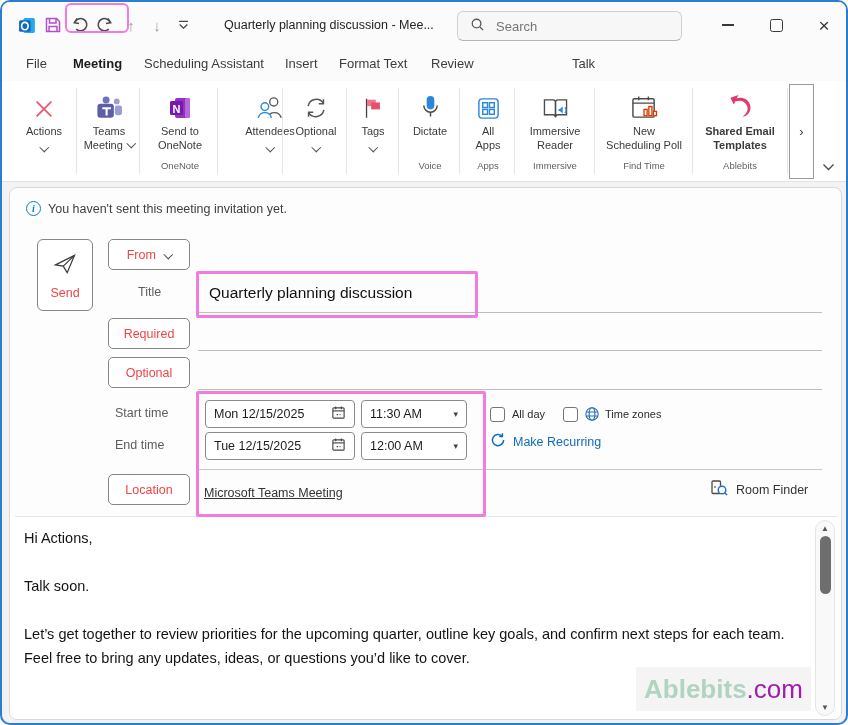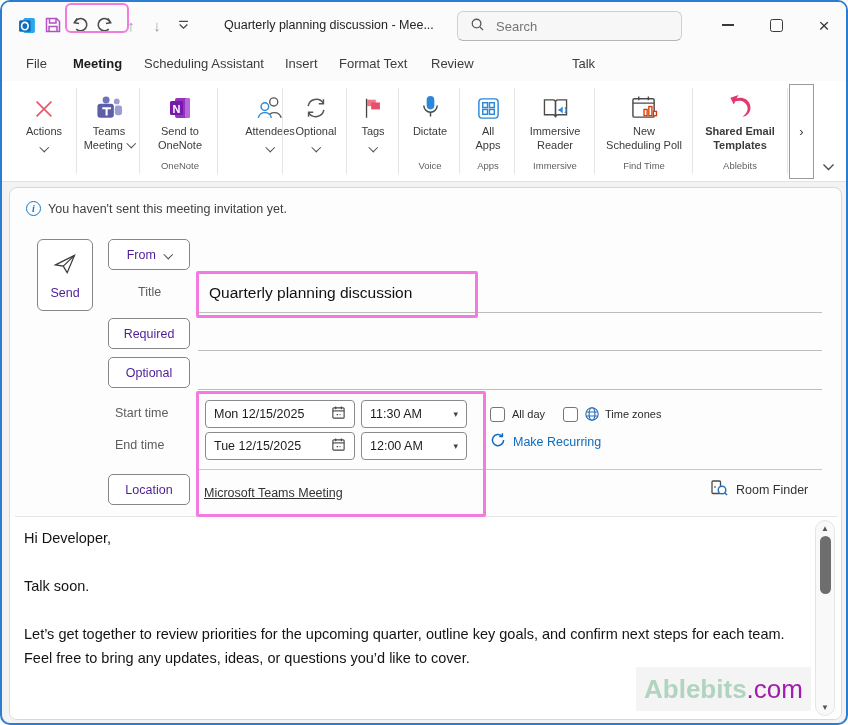--- a/index.html
+++ b/index.html
@@ -39,7 +39,7 @@
   .panel{position:absolute;left:7px;top:185px;width:833px;height:533px;background:#fdfdfd;border:1px solid #d8d8d8;border-radius:8px;box-sizing:border-box;overflow:hidden;}
   .infobar{position:absolute;left:16px;top:13px;display:flex;align-items:center;gap:7px;font-size:12.5px;color:#404040;}
   .info-i{display:inline-flex;align-items:center;justify-content:center;width:15px;height:15px;box-sizing:border-box;border:1.5px solid #0f7bd0;border-radius:50%;color:#0f7bd0;font-size:10px;font-family:"Liberation Serif",serif;font-style:italic;font-weight:bold;}
-  .fbtn{position:absolute;box-sizing:border-box;border:1px solid #868686;border-radius:5px;background:#fff;font-size:12.5px;color:#4c1d95;display:flex;align-items:center;justify-content:center;cursor:default;}
+  .fbtn{position:absolute;box-sizing:border-box;border:1px solid #868686;border-radius:5px;background:#fff;font-size:12.5px;color:#ef4444;display:flex;align-items:center;justify-content:center;cursor:default;}
   .sendbtn{left:27px;top:51px;width:56px;height:72px;flex-direction:column;gap:6px;border-radius:6px;}
   .flabel{position:absolute;font-size:12.5px;color:#5d5d5d;white-space:nowrap;}
   .hline{position:absolute;height:1px;background:#bdbdbd;}

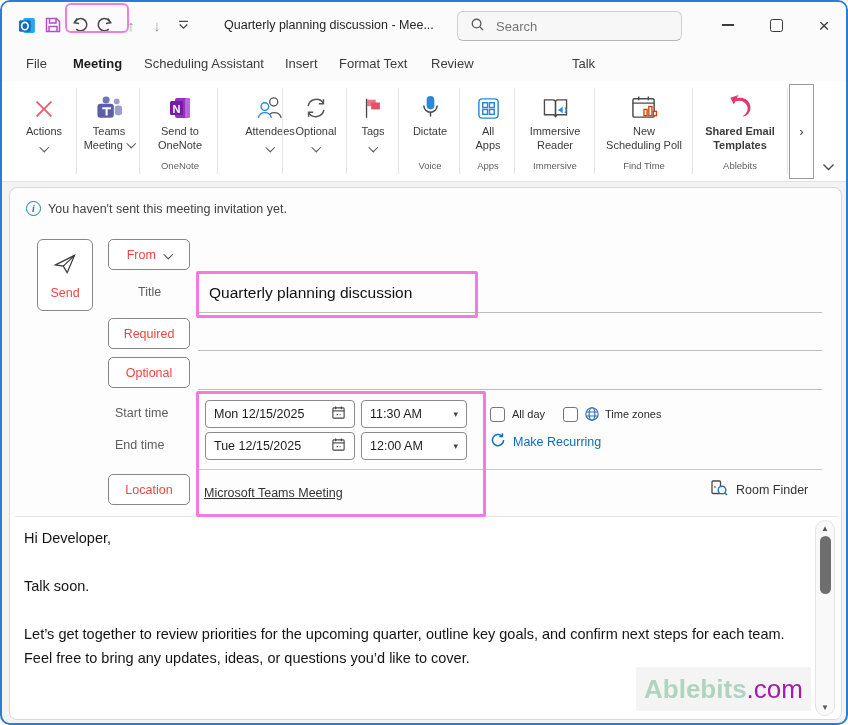--- a/index.html
+++ b/index.html
@@ -422,7 +422,7 @@
 
     <div class="bodyarea">
       <div class="bodytext">
-        <p>Hi Developer,</p>
+        <p>Hi Actions,</p>
         <p class="gap">Talk soon.</p>
         <p class="gap">Let’s get together to review priorities for the upcoming quarter, outline key goals, and confirm next steps for each team. Feel free to bring any updates, ideas, or questions you’d like to cover.</p>
       </div>

